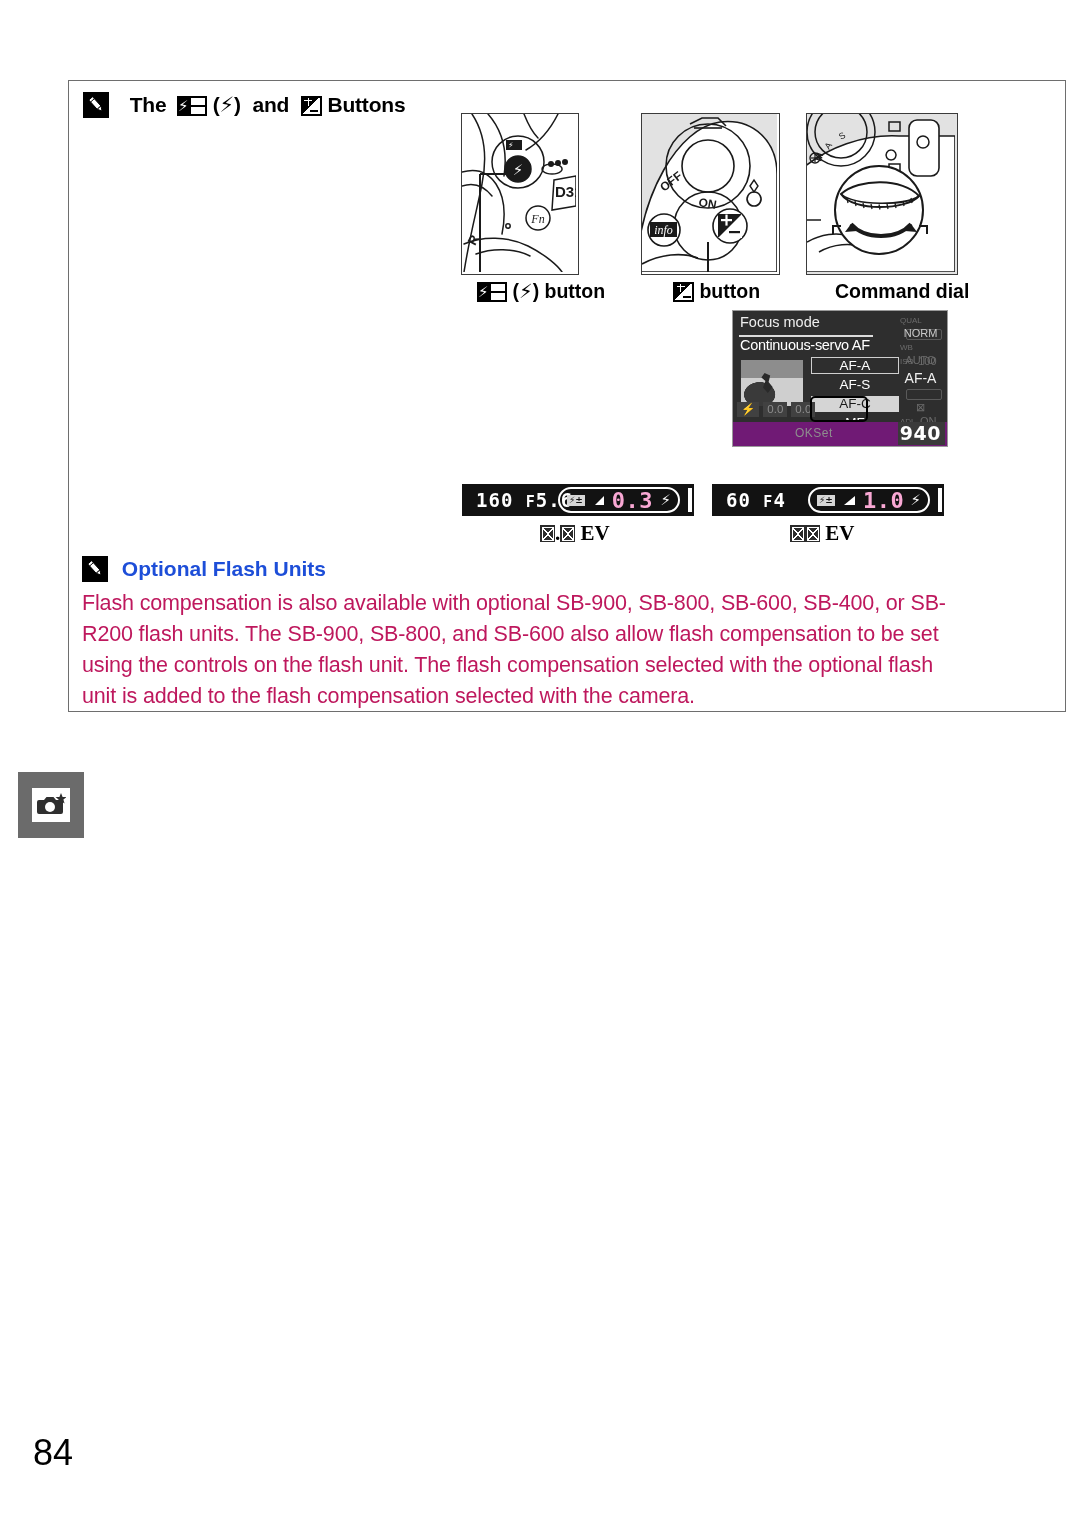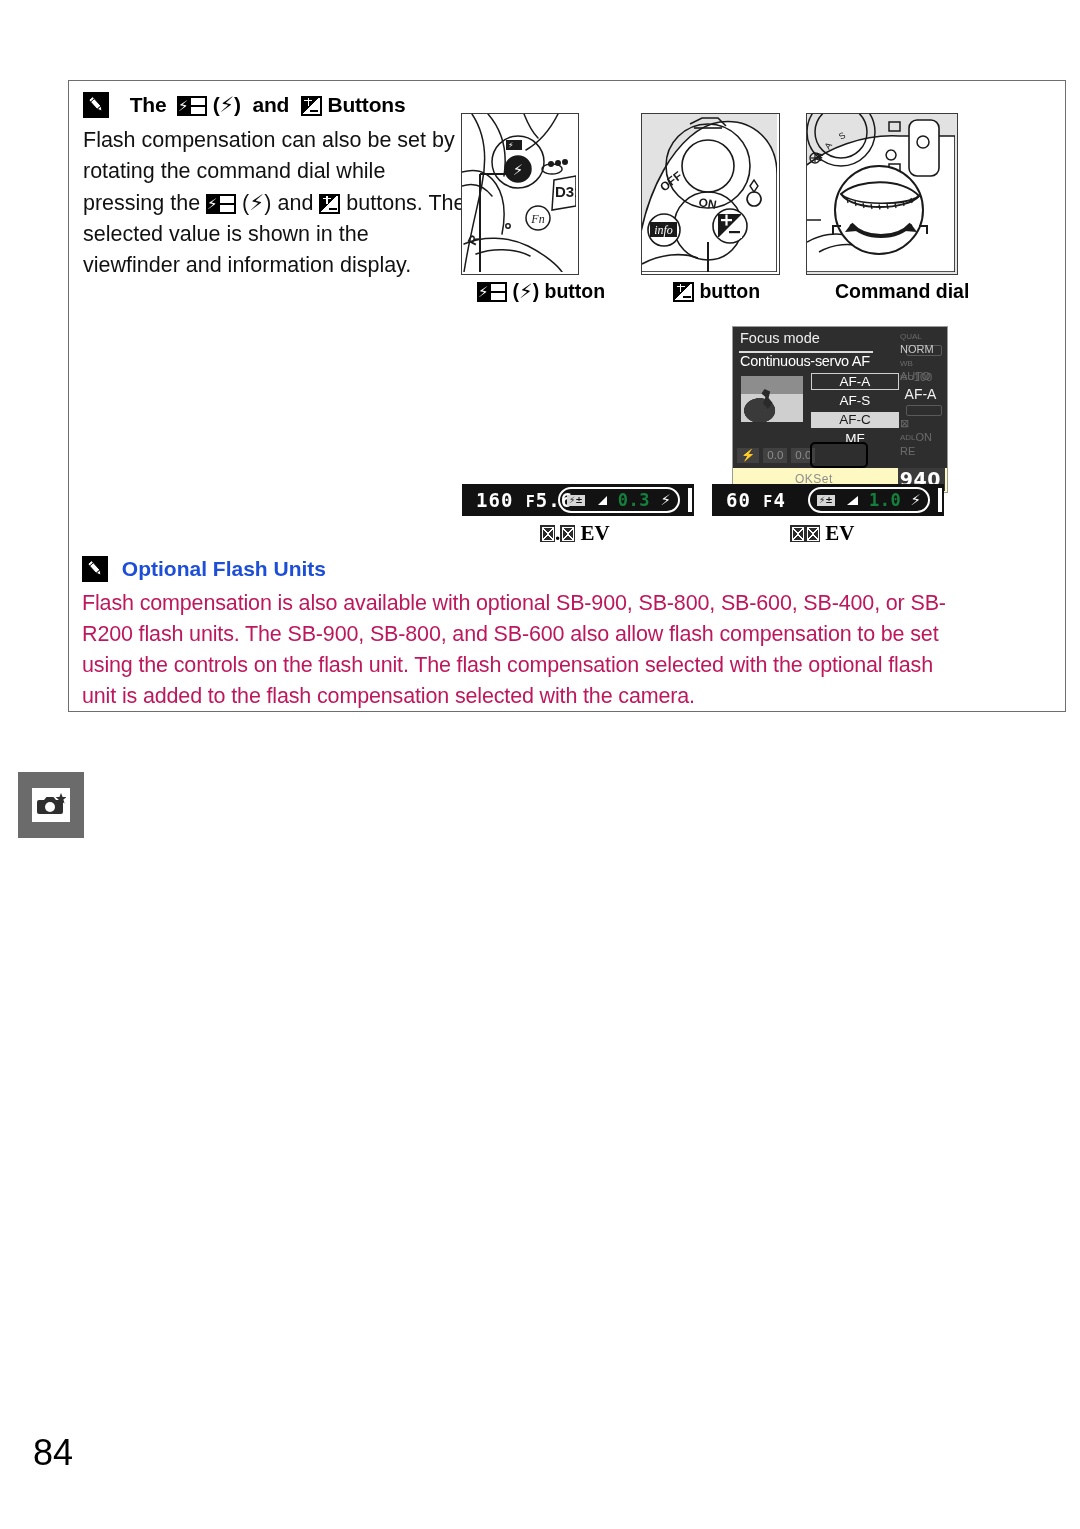--- a/index.html
+++ b/index.html
@@ -259,13 +259,6 @@
     <span>Buttons</span>
   </div>
 
-  <div class="note-body">
-    Flash compensation can also be set by rotating the command dial while pressing the
-    <span class="glyph g-flashcomp"><i></i></span>
-    (<span class="bolt">⚡</span>) and
-    <span class="glyph g-expcomp"><i></i><u></u></span>
-    buttons. The selected value is shown in the viewfinder and information display.
-  </div>
 
   <div class="figs">
 

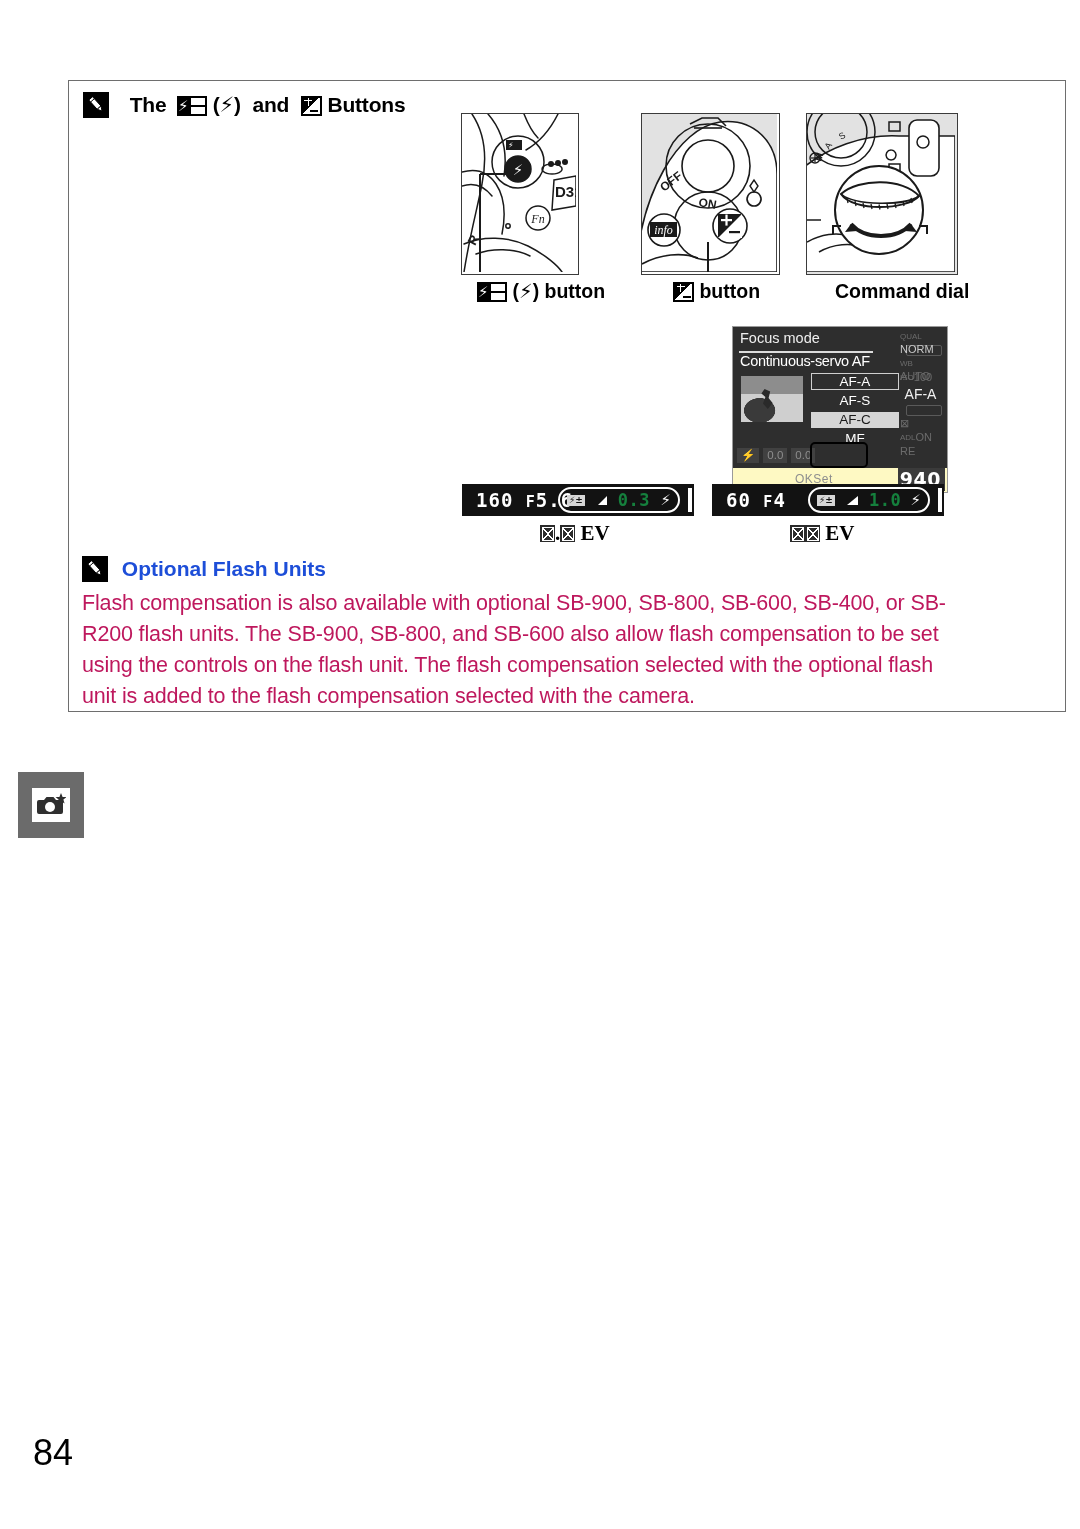--- a/index.html
+++ b/index.html
@@ -101,7 +101,7 @@
 
   
   .infodisp{
-    position:absolute;left:732px;top:326px;width:216px;height:167px;
+    position:absolute;left:732px;top:310px;width:216px;height:137px;
     background:#2e2e2e;border:1.5px solid #9a9a9a;box-sizing:border-box;
     font-family:"Liberation Sans",sans-serif;color:#fff;overflow:hidden;
   }

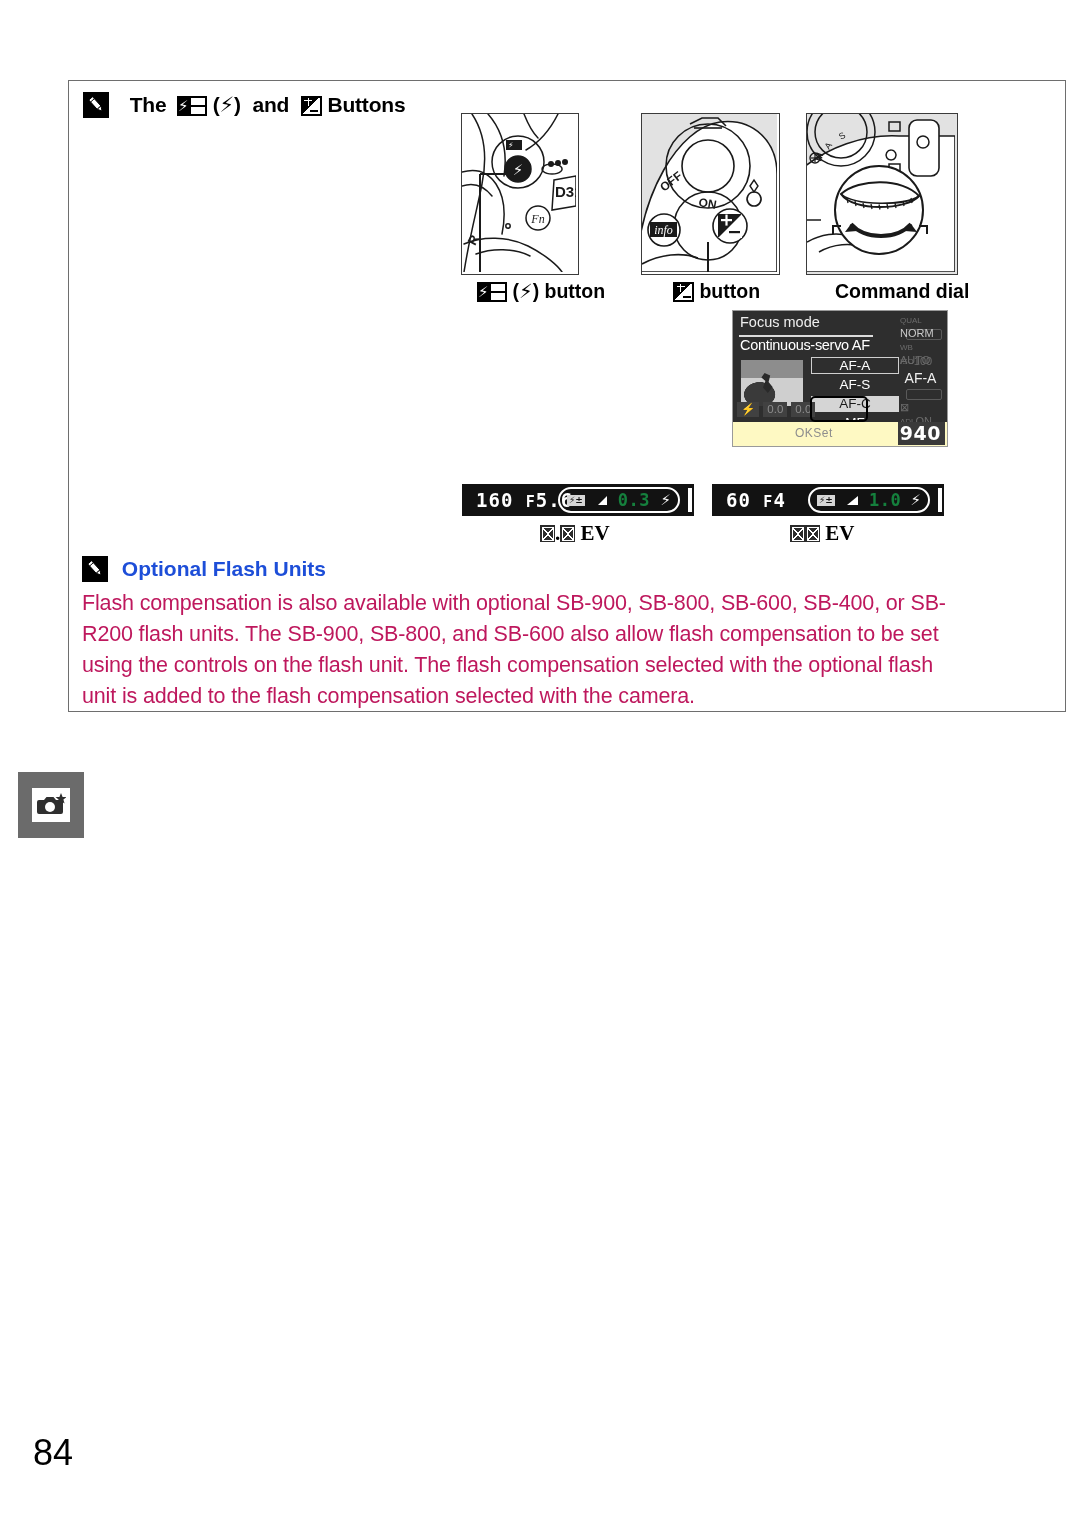--- a/index.html
+++ b/index.html
@@ -128,7 +128,7 @@
     display:flex;flex-direction:column;gap:1px;font-size:11px;
   }
   .sb-row{
-    height:13px;line-height:13px;text-align:left;color:#6b6b6b;
+    height:13px;line-height:13px;text-align:center;color:#6b6b6b;
     padding-right:3px;position:relative;
   }
   .sb-row.hi{color:#cacaca;}

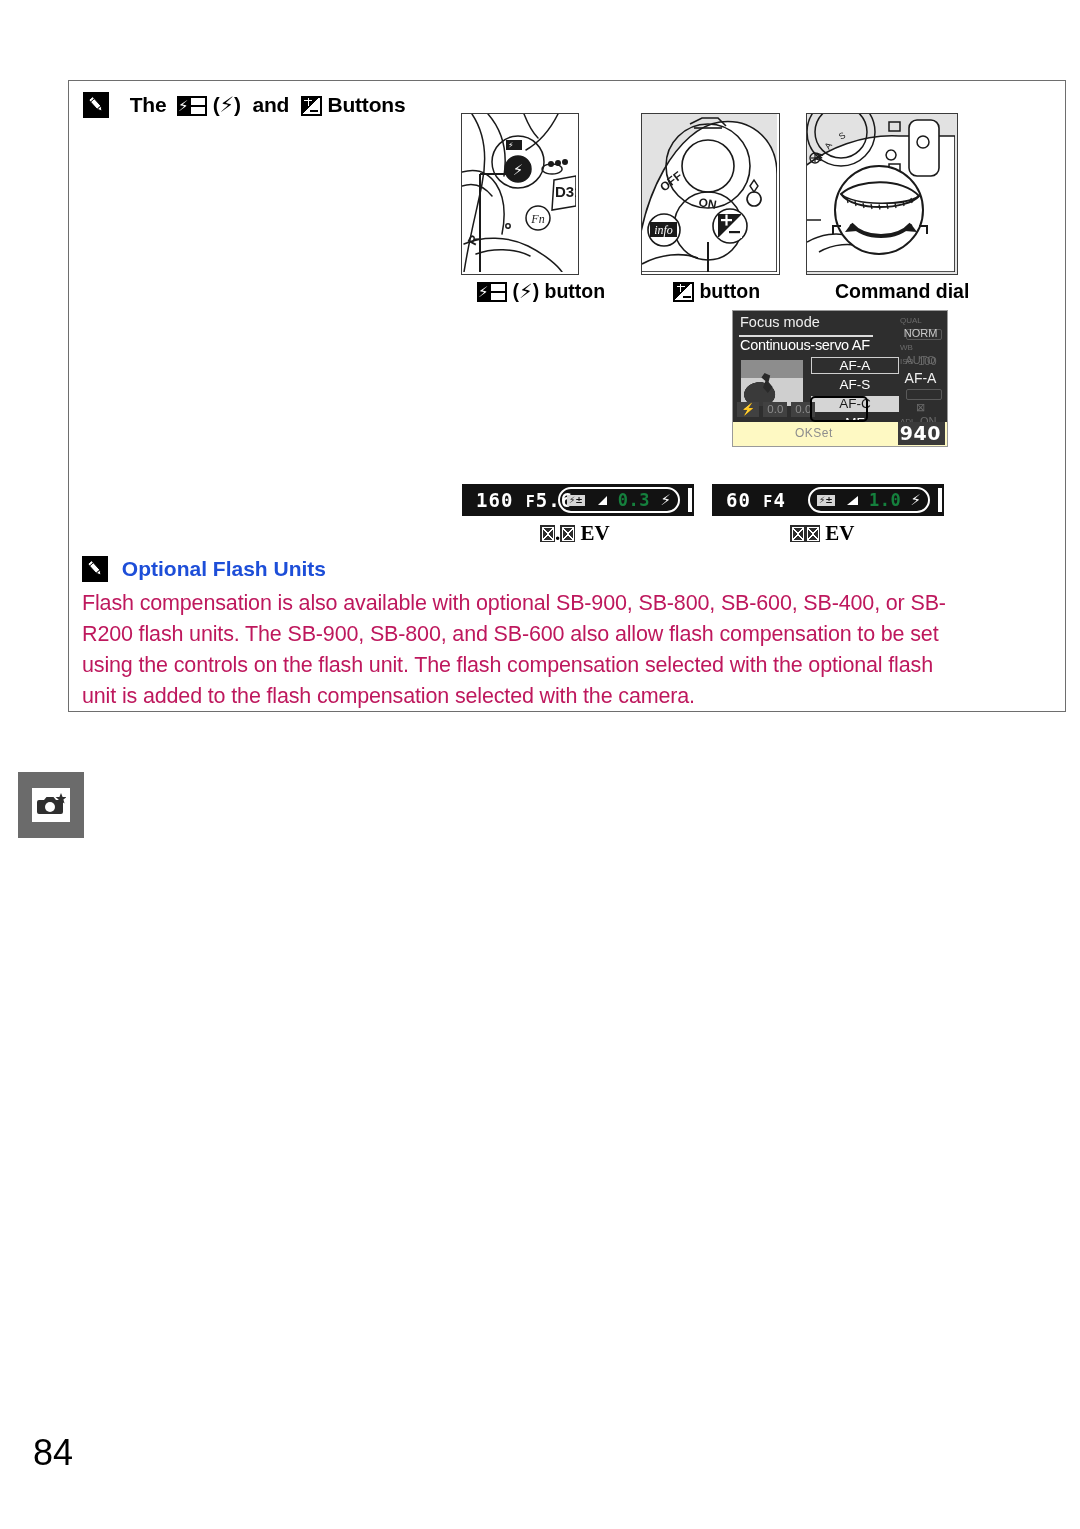--- a/index.html
+++ b/index.html
@@ -146,7 +146,7 @@
     border:2.6px solid #000;border-radius:5px;box-sizing:border-box;
   }
   .id-footer{
-    position:absolute;left:0;bottom:0;width:100%;height:24px;background:#fef9c3;
+    position:absolute;left:0;bottom:0;width:100%;height:24px;background:#701a75;
   }
   .id-footer .okset{
     position:absolute;left:62px;top:4px;font-size:12px;color:#8e8e8e;letter-spacing:0.5px;

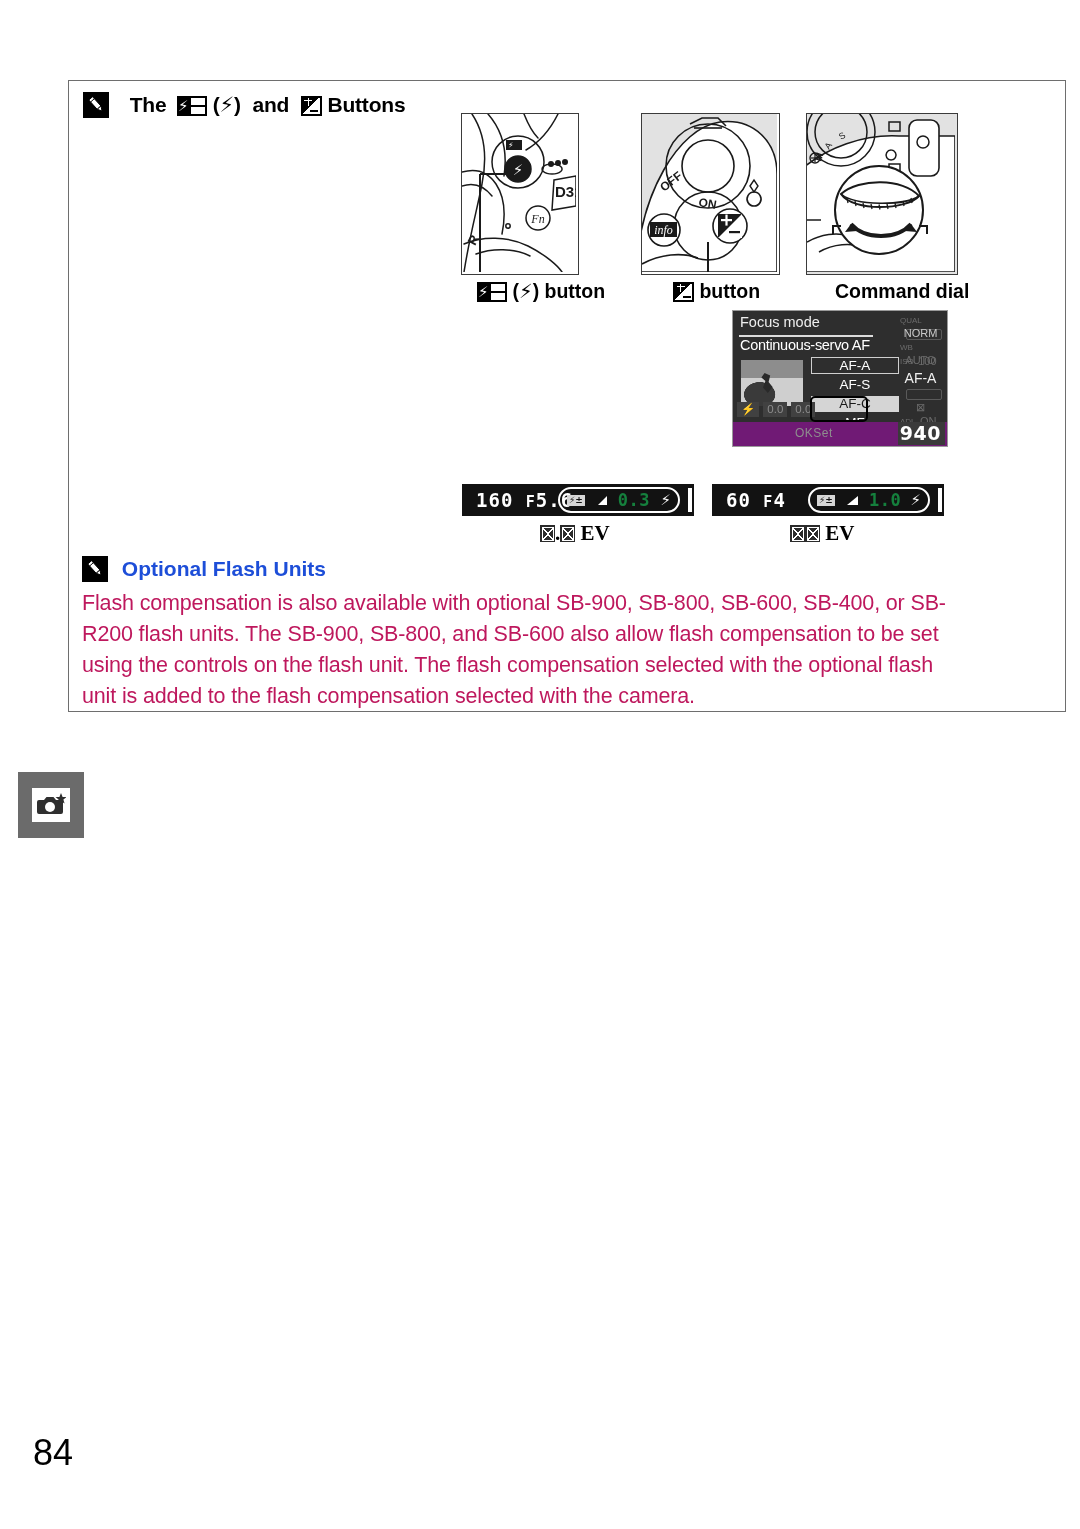--- a/index.html
+++ b/index.html
@@ -176,7 +176,7 @@
     background:#d6d6d6;color:#111;font-size:9px;font-weight:bold;
     padding:1px 2px;line-height:9px;font-family:"DejaVu Sans",sans-serif;
   }
-  .vf-val{color:#15803d;font-size:17px;font-weight:bold;letter-spacing:0.5px;}
+  .vf-val{color:#f9a8d4;font-size:22px;font-weight:bold;letter-spacing:0.5px;}
   .vf-flash{color:#fff;font-size:15px;font-family:"DejaVu Sans",sans-serif;}
   .vf-tick{position:absolute;right:2px;top:4px;width:4px;height:24px;background:#fff;}
   .vf-tri{

